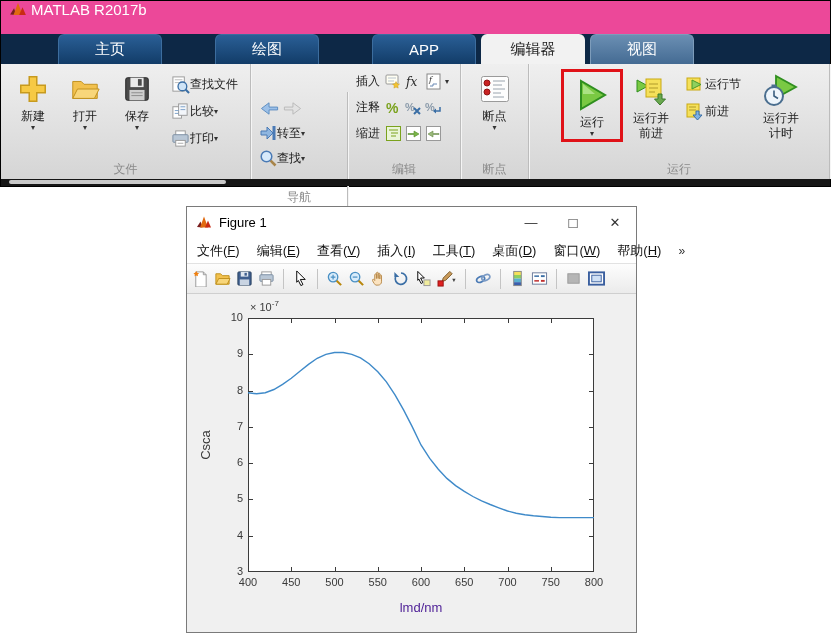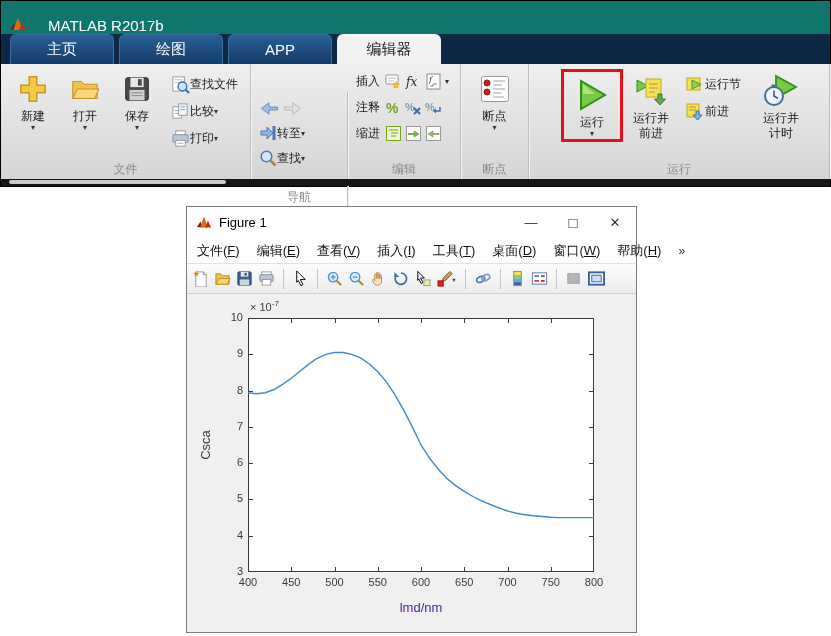--- a/index.html
+++ b/index.html
@@ -9,8 +9,8 @@
   
   .ribbon { position:absolute; left:0; top:0; width:831px; height:187px;
             border:1px solid #000; background:#dcdcdc; }
-  .rb-title { height:33px; background:#0f766e; display:flex; align-items:flex-end;
-              padding-left:8px; gap:21px; }
+  .rb-title { height:33px; background:#ec4899; display:flex; align-items:flex-start;
+              padding-left:8px; gap:4px; }
   .rb-title-text { color:#fff; font-size:15px; }
   .rb-tabs { height:30px; background:#0d2846; display:flex; gap:5px; padding-left:9px; }
   .tab { width:104px; display:flex; align-items:center; justify-content:center;

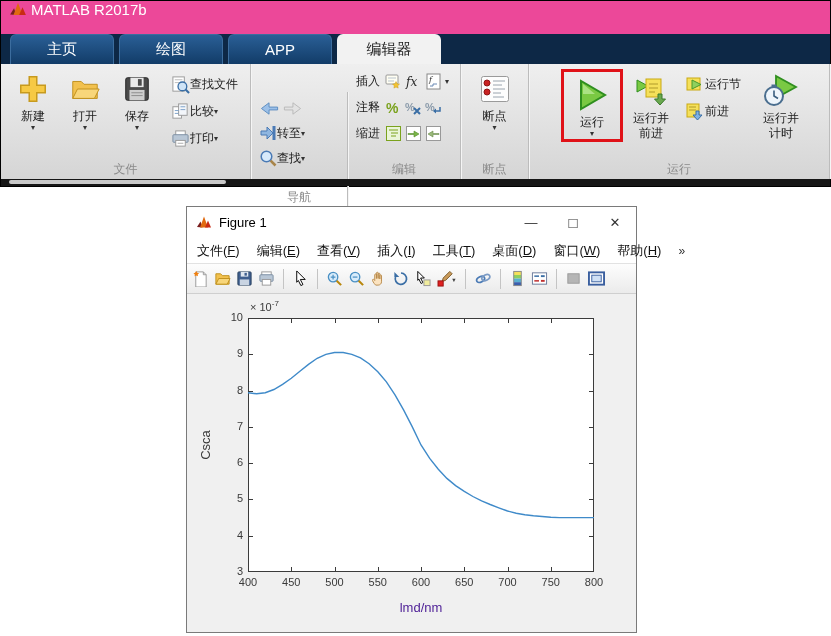--- a/index.html
+++ b/index.html
@@ -15,7 +15,7 @@
   .rb-tabs { height:30px; background:#0d2846; display:flex; gap:5px; padding-left:9px; }
   .tab { width:104px; display:flex; align-items:center; justify-content:center;
          color:#fff; font-size:15px; border-radius:6px 6px 0 0; cursor:default; }
-  .tab.normal  { background:linear-gradient(#2a5f96,#123c68); border:1px solid #3c6d9e; border-bottom:none; }
+  .tab.normal  { background:linear-gradient(#2a5f96,#123c68); border:1px solid #3c6d9e; border-bottom:none;margin-left:48px; }
   .tab.accent  { background:linear-gradient(#6b8fb3,#446b93); border:1px solid #7d9cba; border-bottom:none; }
   .tab.selected{ background:#f2f2f2; color:#1a1a1a; }
 

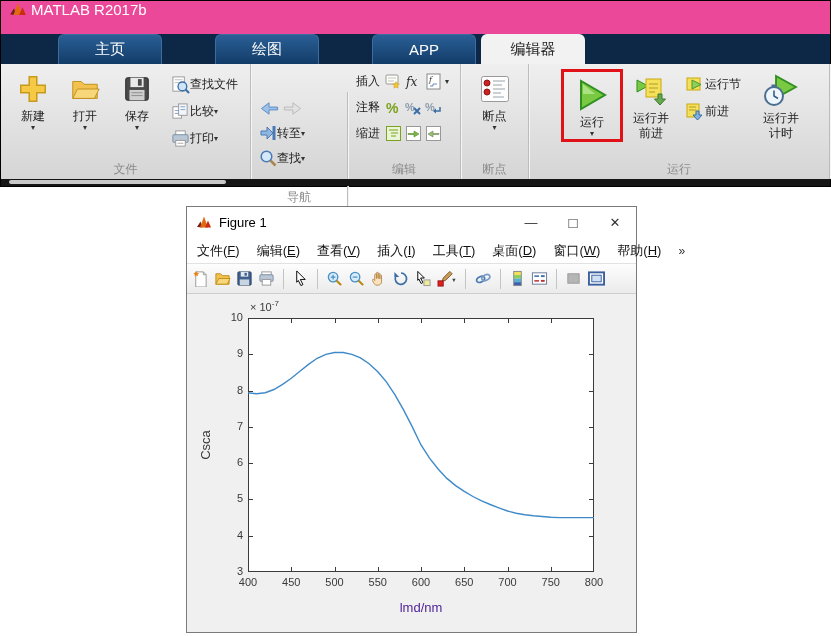--- a/index.html
+++ b/index.html
@@ -95,6 +95,7 @@
         <div class="tab normal">绘图</div>
         <div class="tab normal">APP</div>
         <div class="tab selected">编辑器</div>
+        <div class="tab accent">视图</div>
       </div>
 
     <div class="rb-body">

